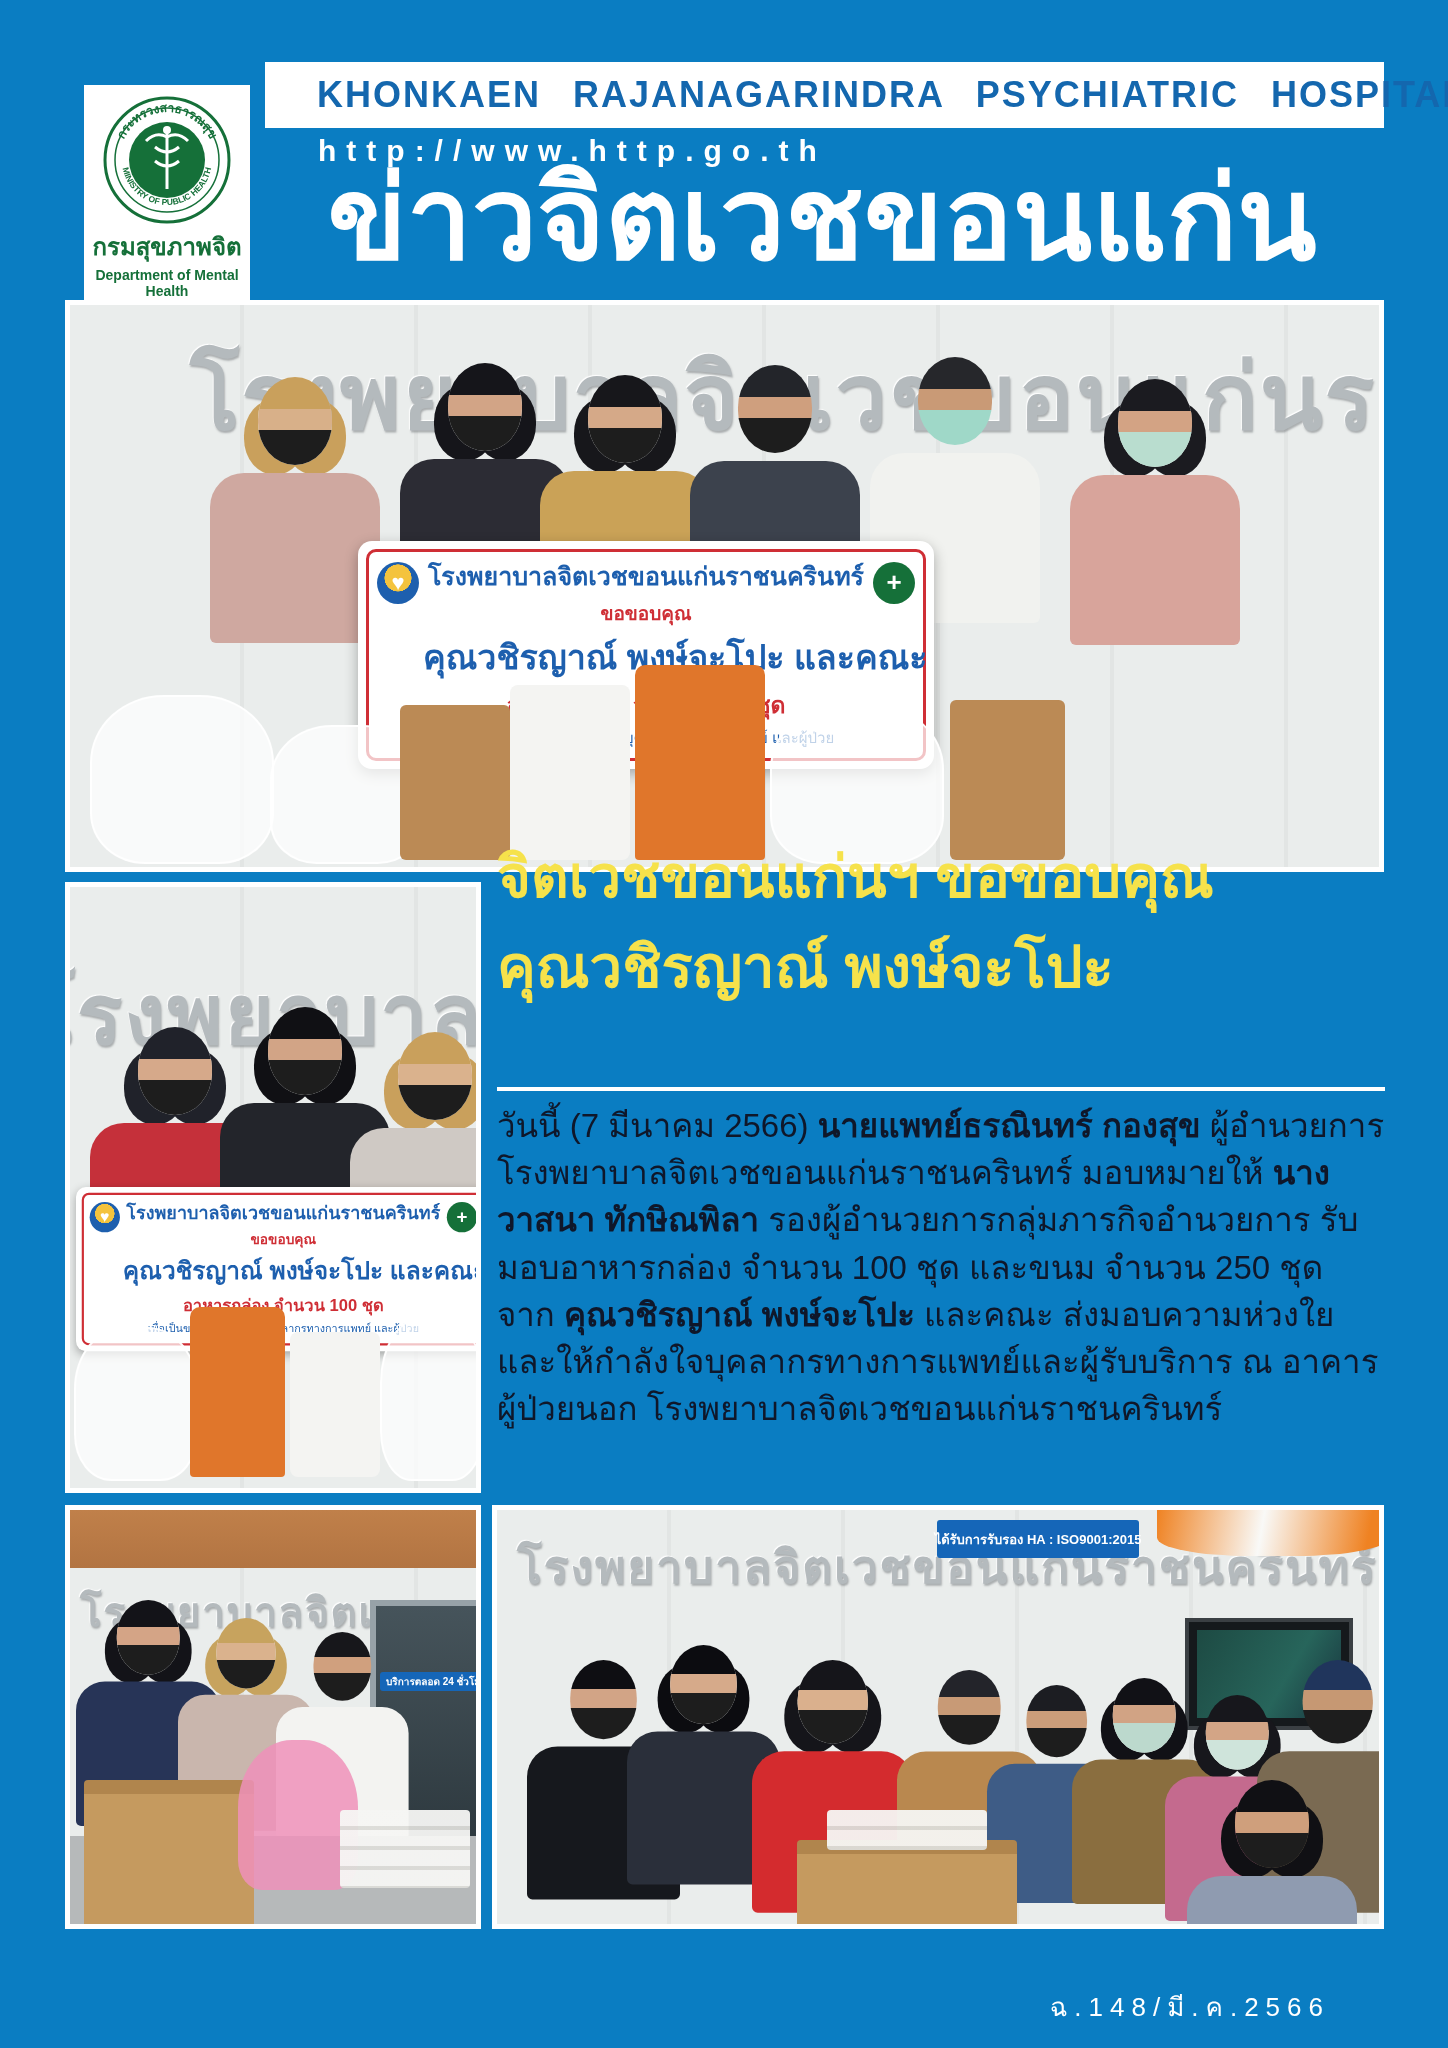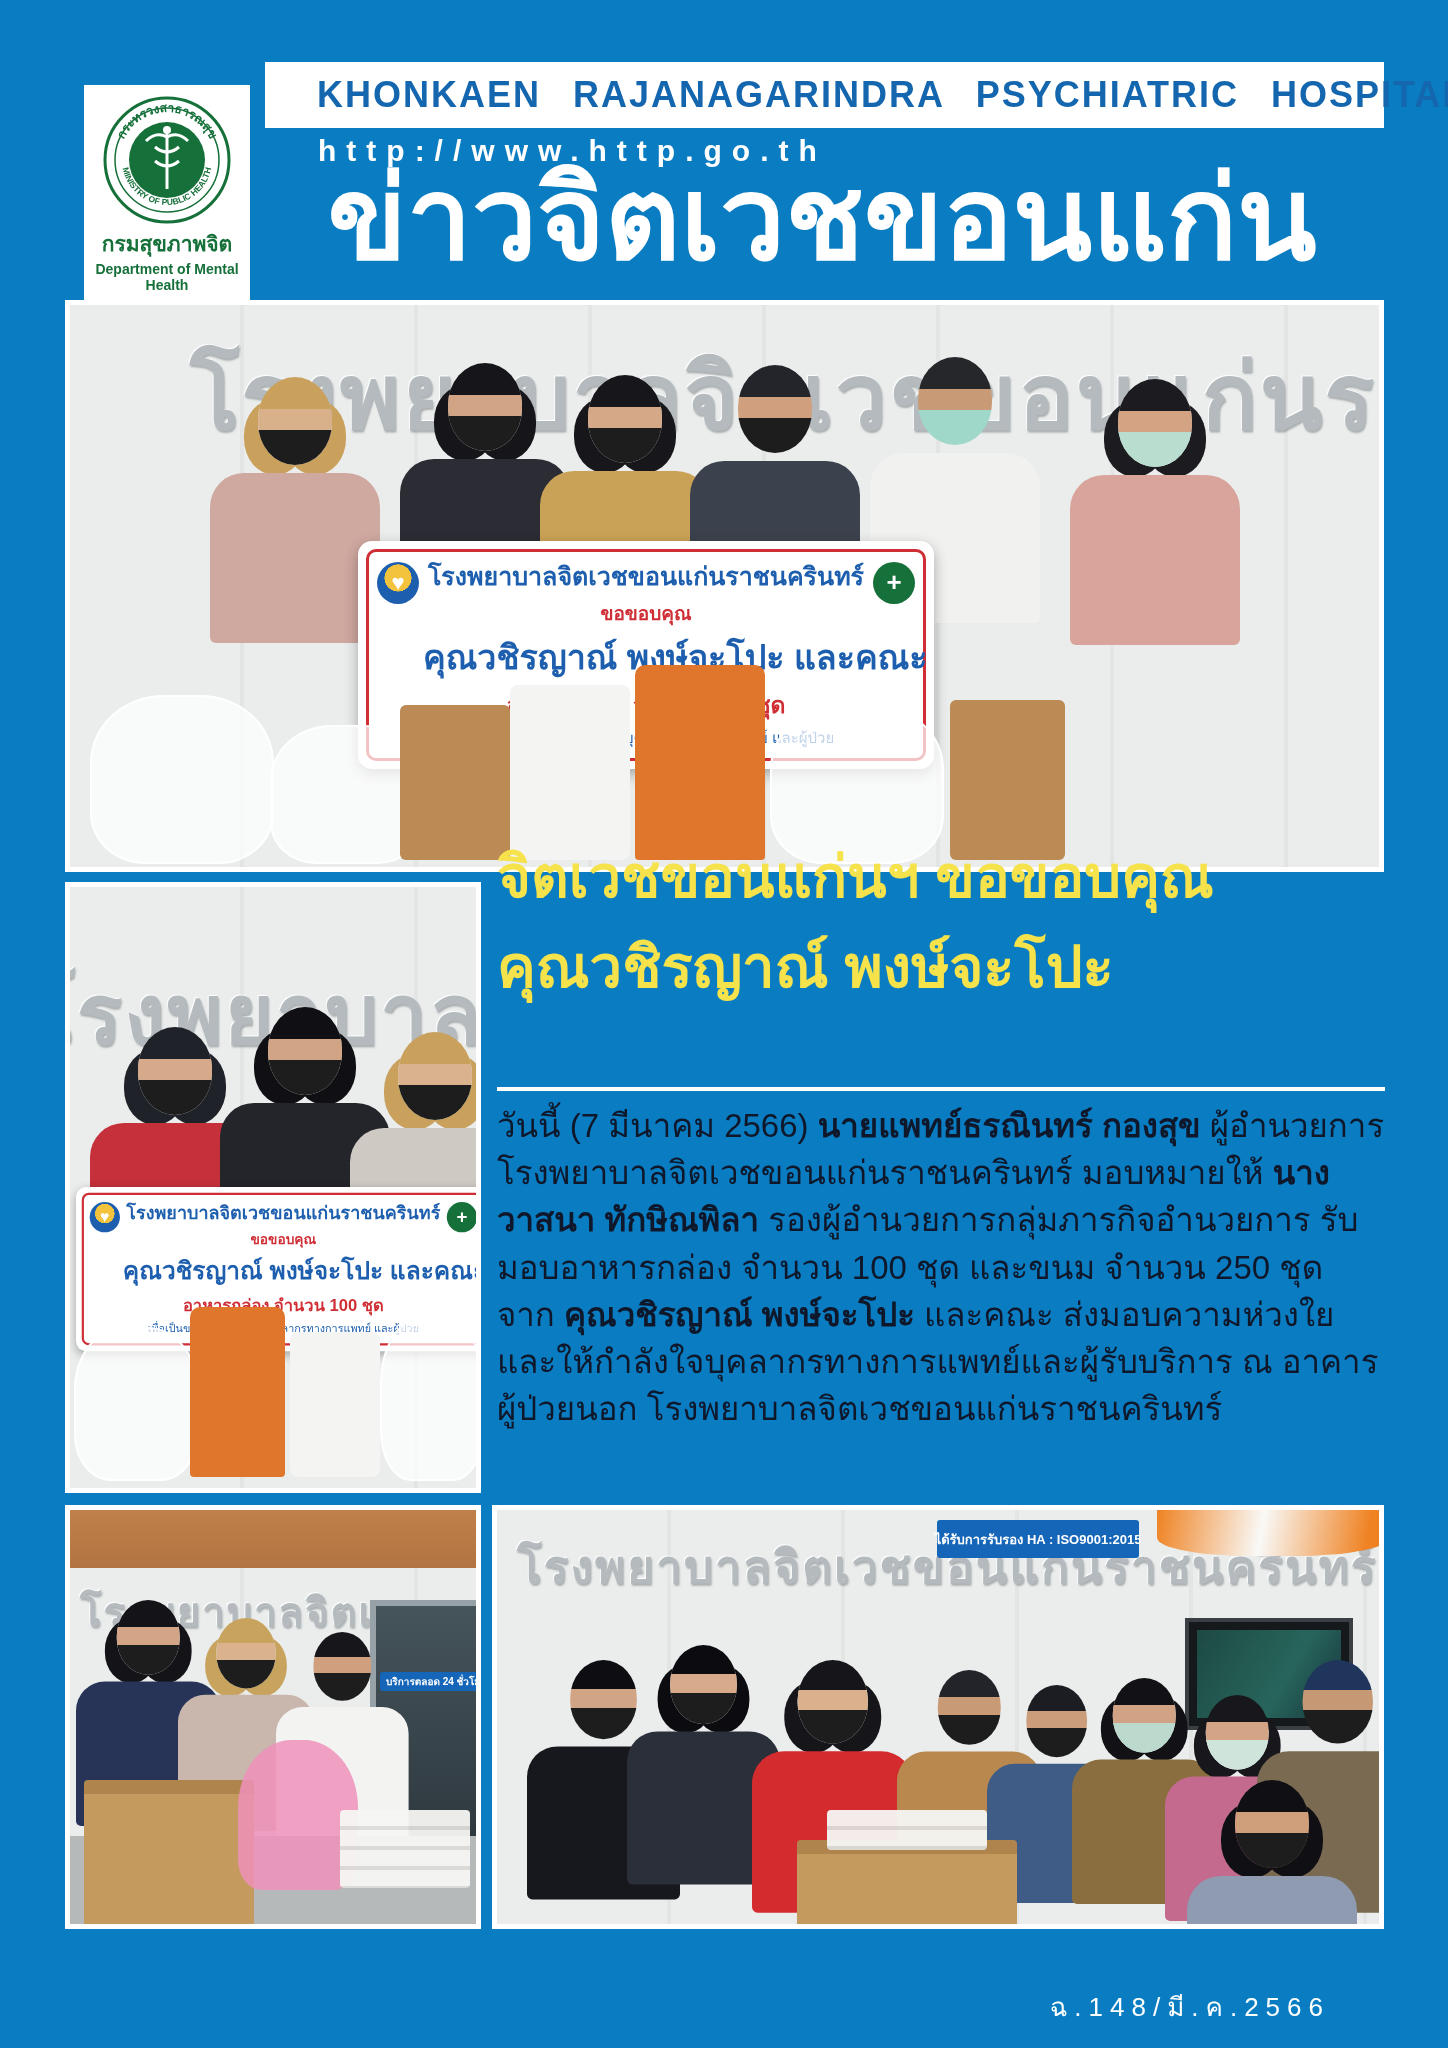--- a/index.html
+++ b/index.html
@@ -11,7 +11,7 @@
   
   .logo-box{position:absolute;left:84px;top:85px;width:166px;height:285px;background:#fff;text-align:center;}
   .seal{display:block;margin:10px auto 0;}
-  .dept-th{display:block;color:#157039;font-weight:bold;font-size:21px;margin-top:2px;}
+  .dept-th{display:block;color:#157039;font-weight:bold;font-size:24px;margin-top:2px;}
   .dept-en{display:block;color:#157039;font-size:14px;font-weight:bold;margin-top:1px;}
   .issue-date{display:block;color:#1467ae;font-weight:bold;font-size:30px;margin-top:22px;}
   .title-bar{position:absolute;left:265px;top:62px;width:1119px;height:66px;background:#fff;display:flex;align-items:center;}

